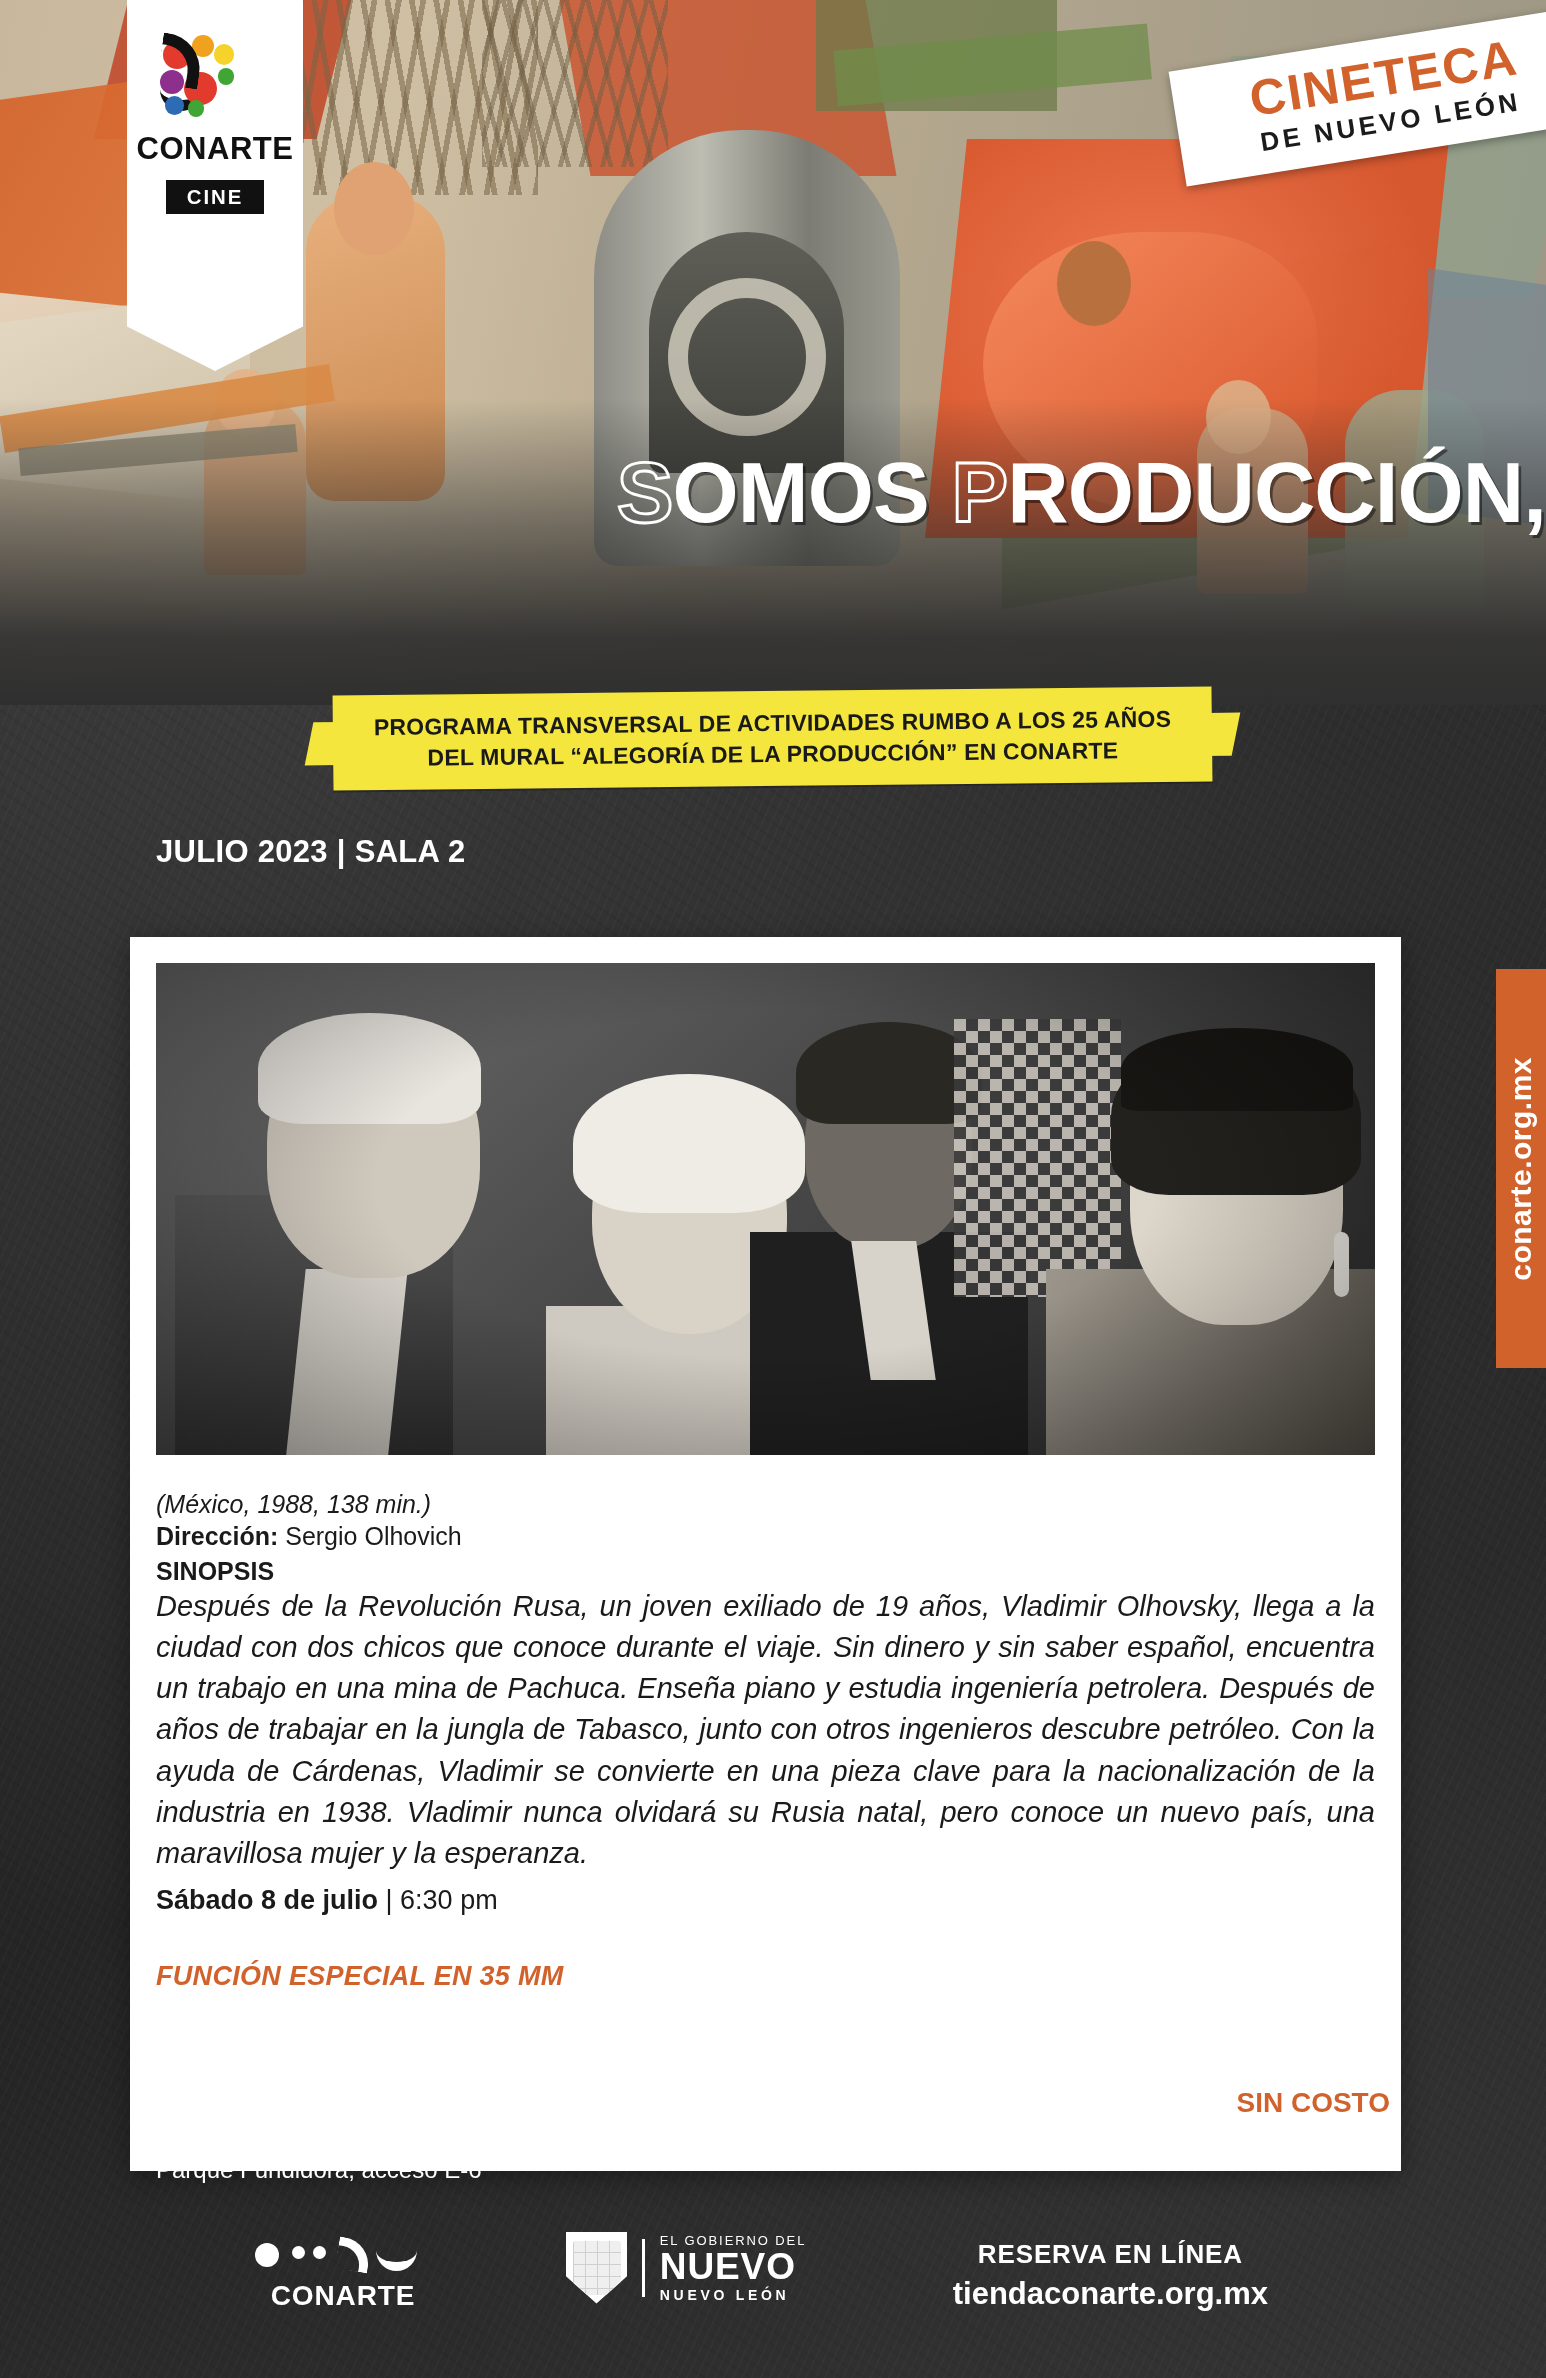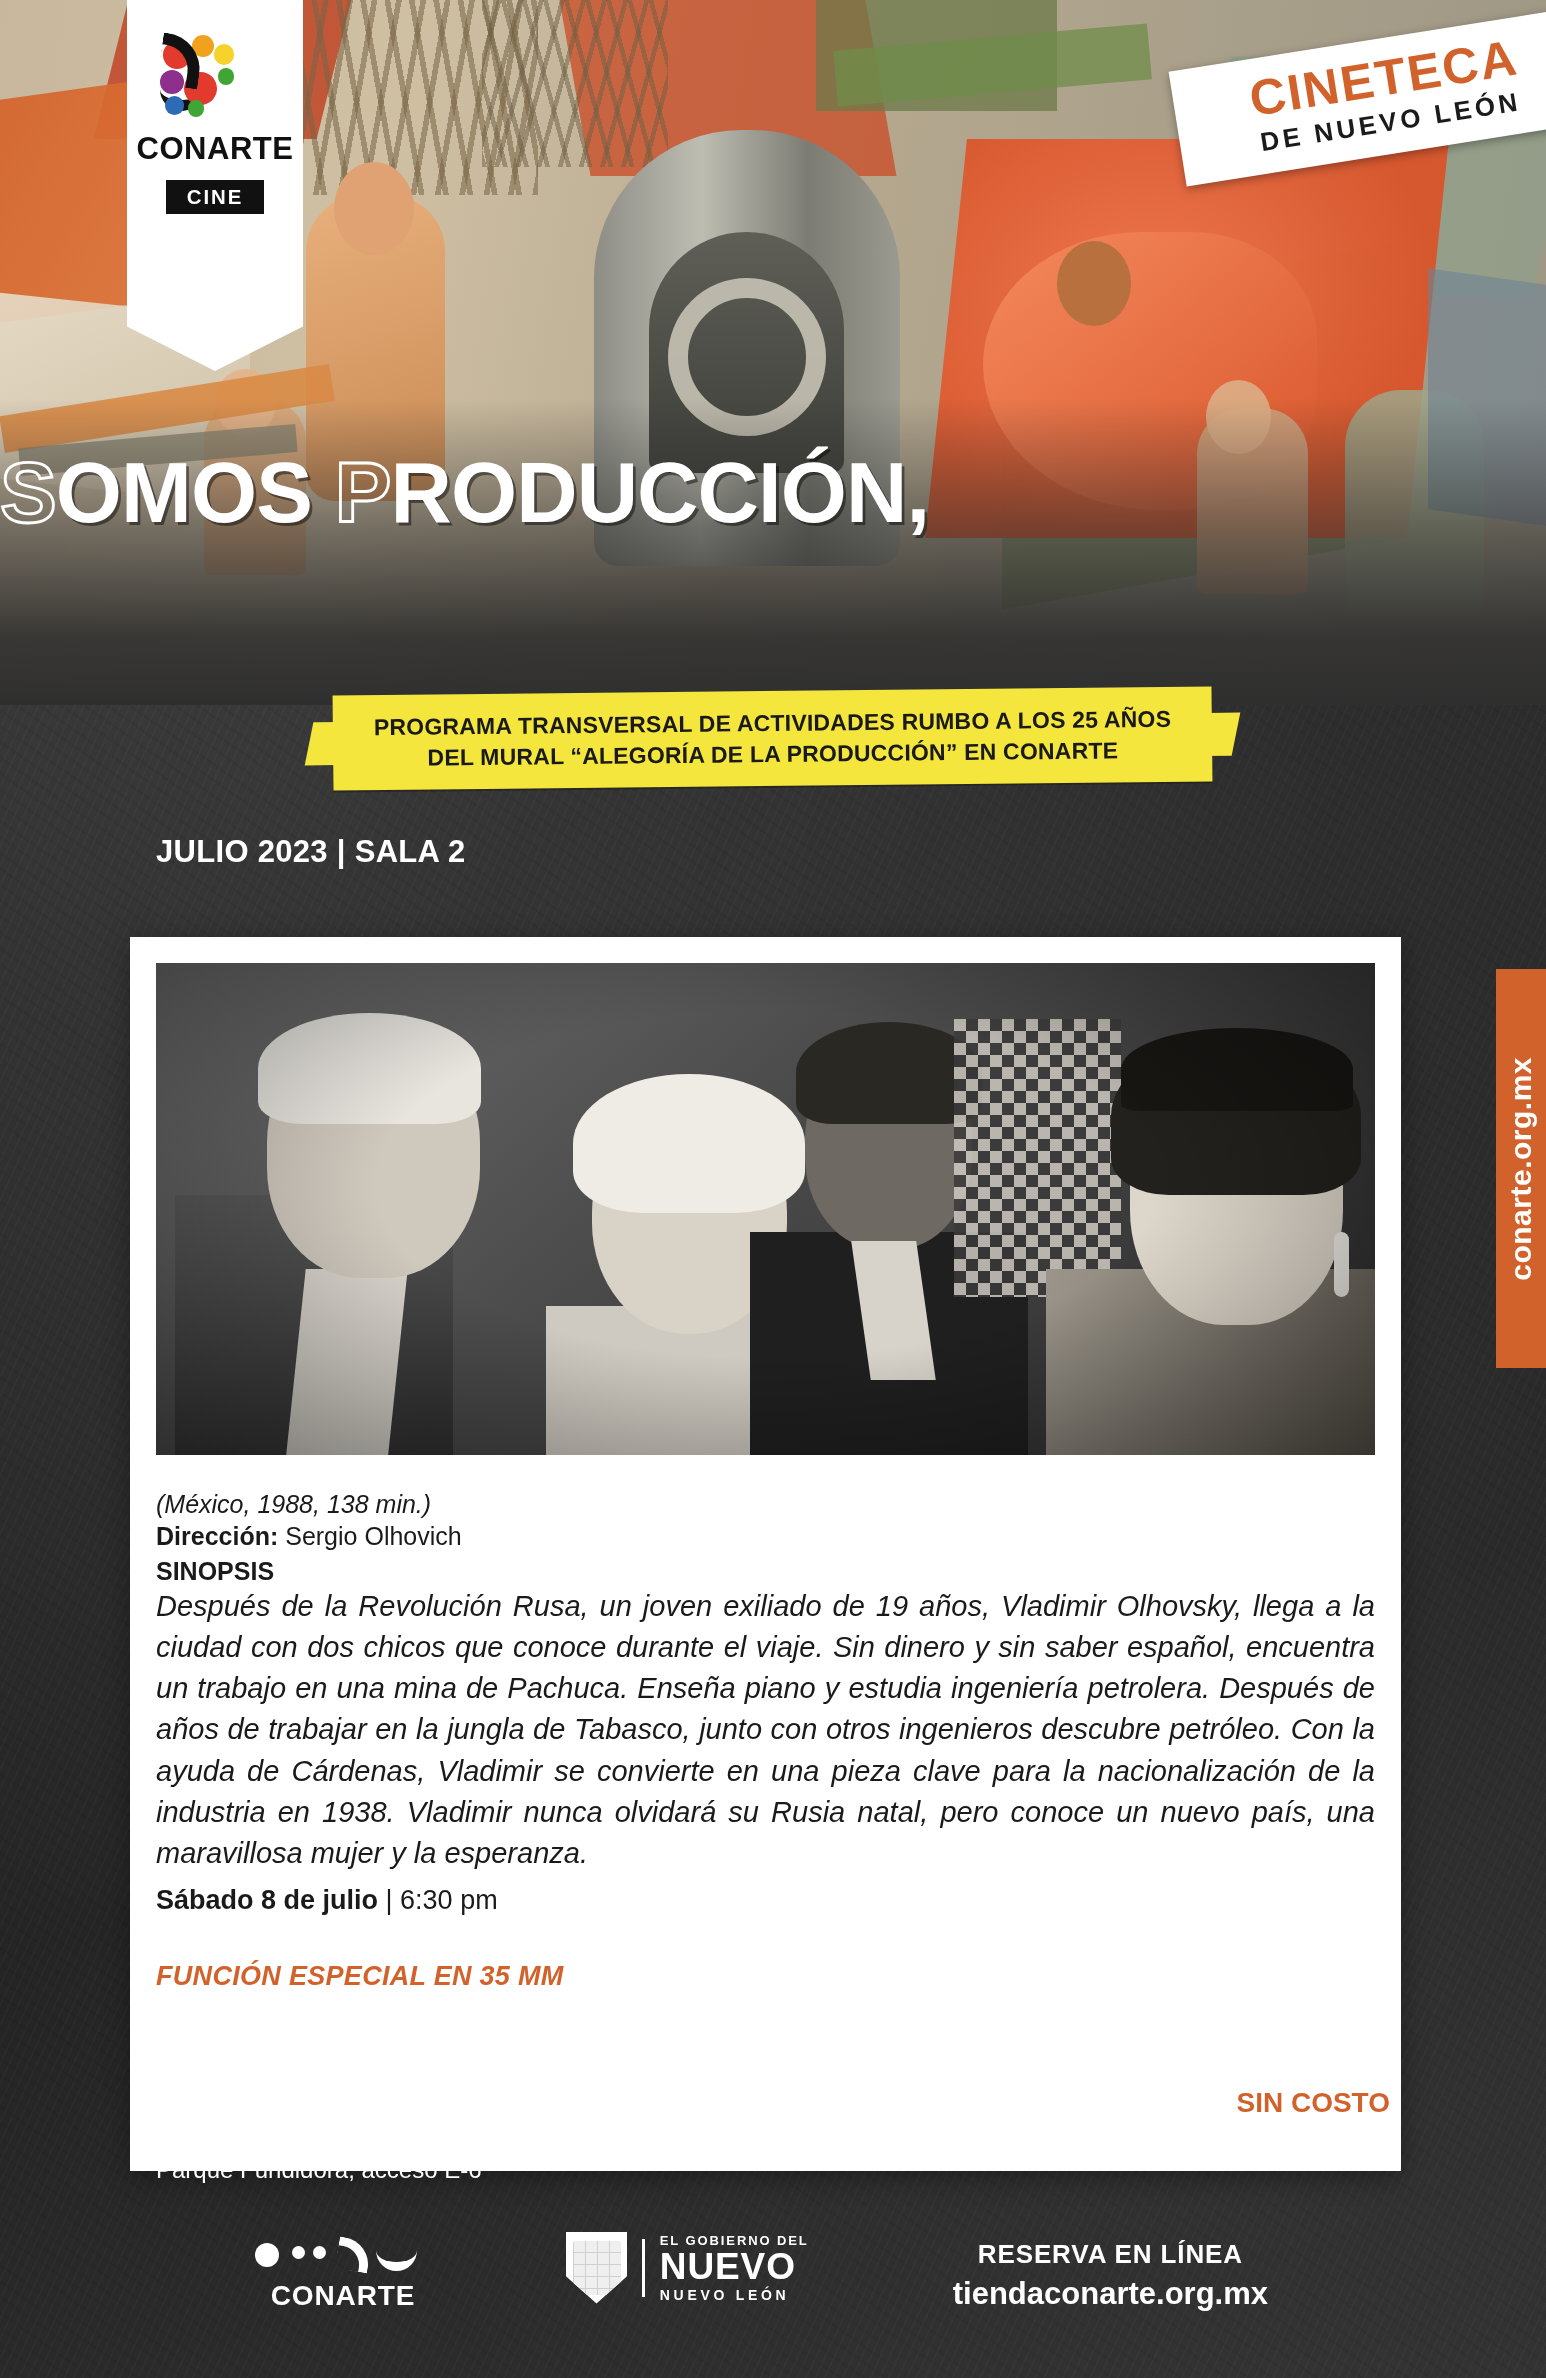--- a/index.html
+++ b/index.html
@@ -126,7 +126,7 @@
   .cineteca-ribbon .l2 { color:#1b1b1b; font-weight:800; font-size:26px; letter-spacing:3.7px; margin-top:3.7px; }
 
   
-  .title-block { position:absolute; left:0; right:0; top:450px; z-index:7; text-align:left; }
+  .title-block { position:absolute; left:0; right:0; top:450px; z-index:7; text-align:right; }
   .title-line { font-weight:800; font-style:normal; line-height:1.02; letter-spacing:-0.9px; }
   .t-row1 { font-size:85px; }
   .t-row2 { font-size:85px; margin-top:5.6px; }

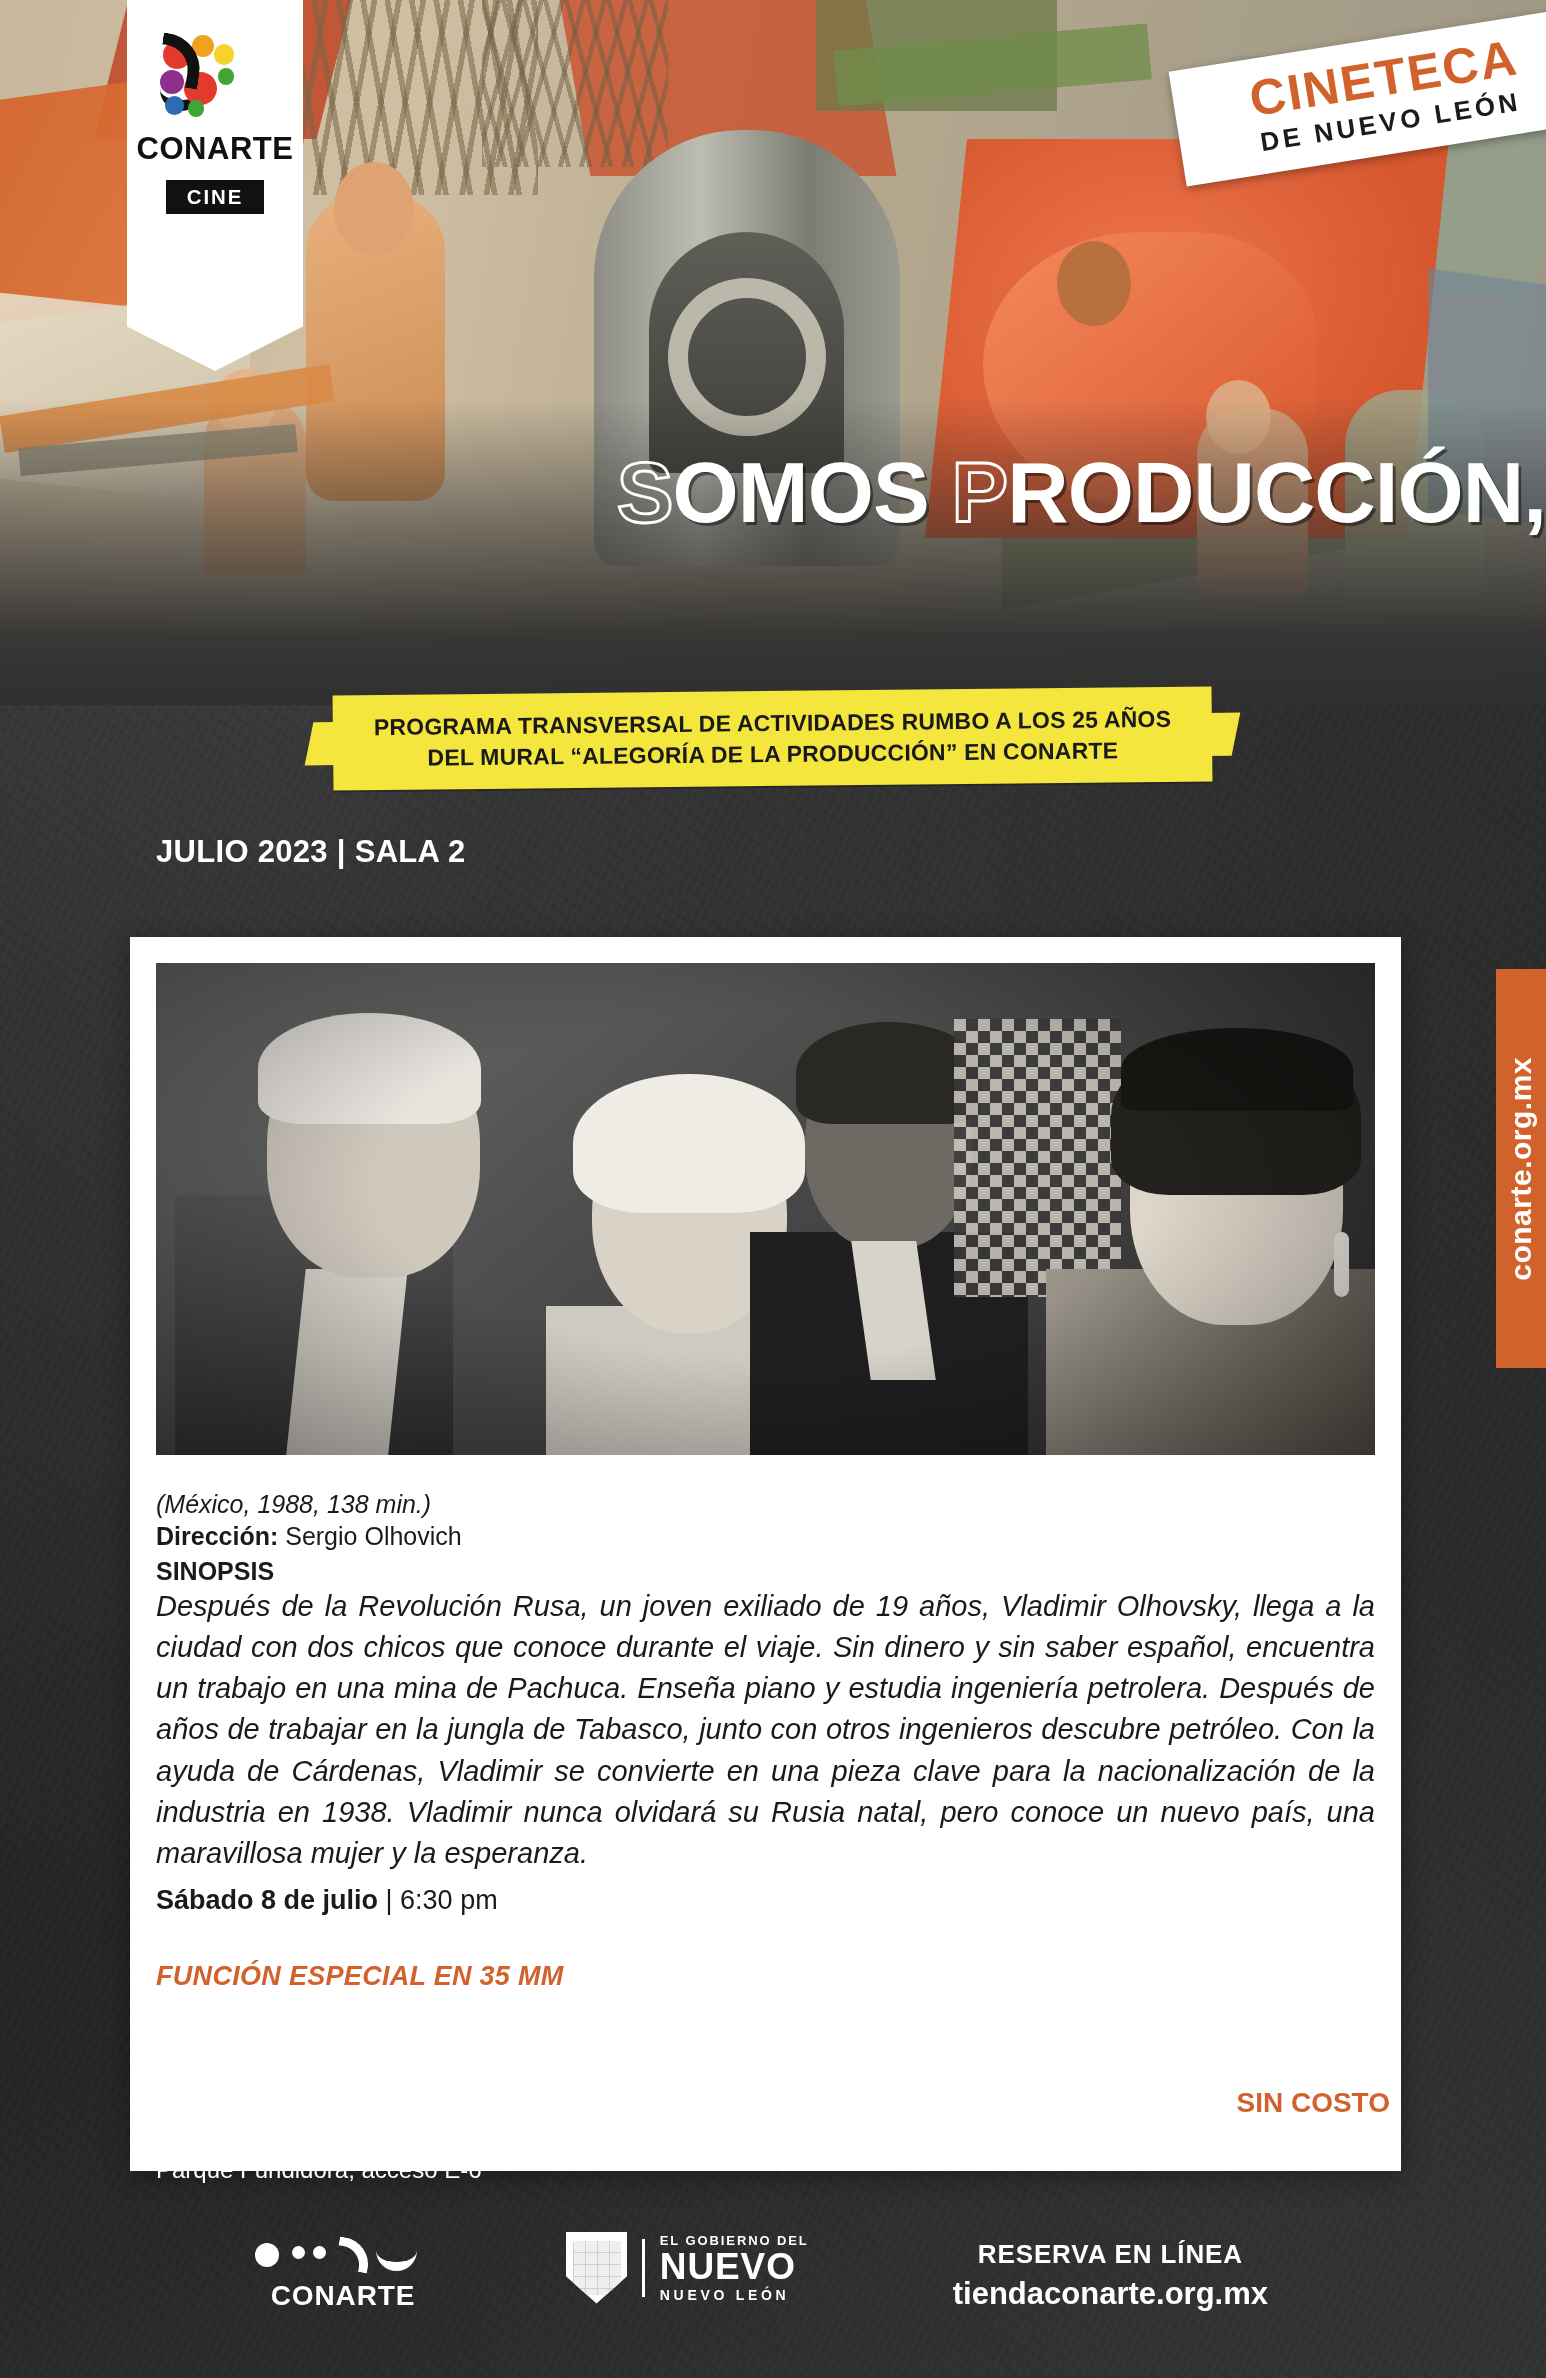--- a/index.html
+++ b/index.html
@@ -239,7 +239,7 @@
     background-image: linear-gradient(90deg, #cfcfcf 0.9px, transparent 0.9px), linear-gradient(0deg,#cfcfcf 0.9px, transparent 0.9px);
     background-size: 12px 12px; }
   .gob-divider { width:2.8px; height:58px; background:#fff; }
-  .gob-text .g1 { font-size:13px; letter-spacing:1.9px; font-weight:700; }
+  .gob-text .g1 { font-size:13px; letter-spacing:1.9px; font-weight:400; }
   .gob-text .g2 { font-size:37px; font-weight:800; letter-spacing:0.9px; line-height:1; }
   .gob-text .g3 { font-size:14px; letter-spacing:3.7px; font-weight:700; margin-top:1.9px;}
 

